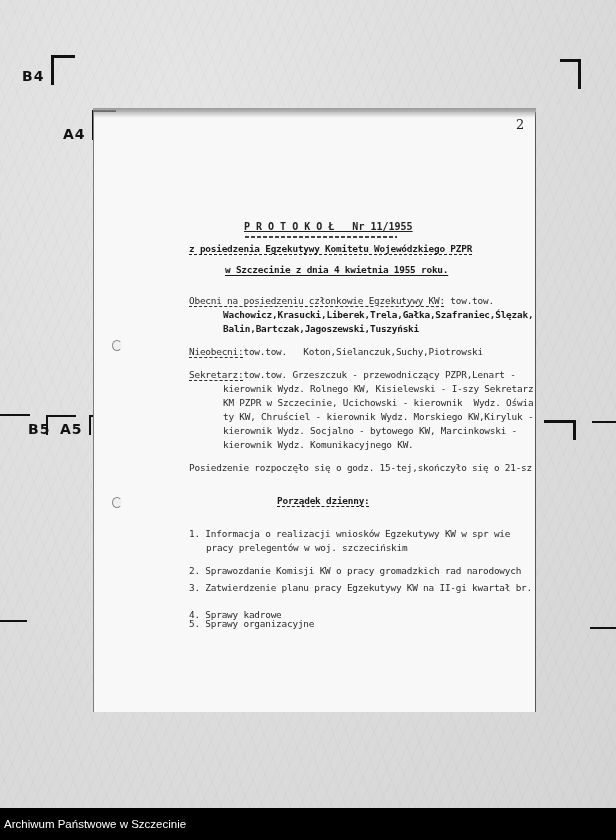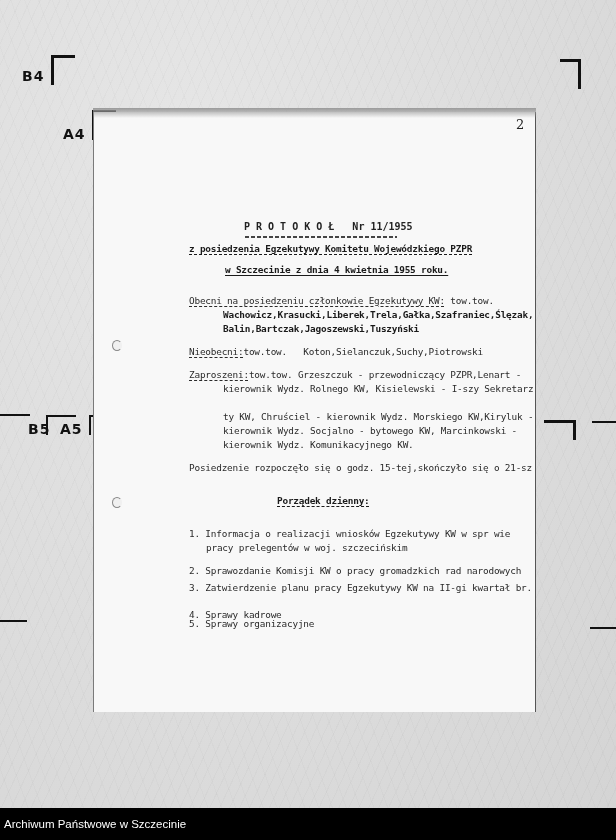--- a/index.html
+++ b/index.html
@@ -94,7 +94,7 @@
   <div class="punch-hole" style="left:112px;top:497px;"></div>
   <span class="page-number">2</span>
 
-  <span class="title-line" style="left:244px;top:221px;">P R O T O K O Ł   Nr 11/1955</span>
+  <span class="title-line" style="left:244px;top:221px;text-decoration:underline;">P R O T O K O Ł   Nr 11/1955</span>
   <div class="dash-rule" style="left:245px;top:236px;width:152px;"></div>
   <span class="tw bold u" style="left:189px;top:243px;">z posiedzenia Egzekutywy Komitetu Wojewódzkiego PZPR</span>
   <span class="tw bold u" style="left:225px;top:264px;text-decoration:underline;">w Szczecinie z dnia 4 kwietnia 1955 roku.</span>

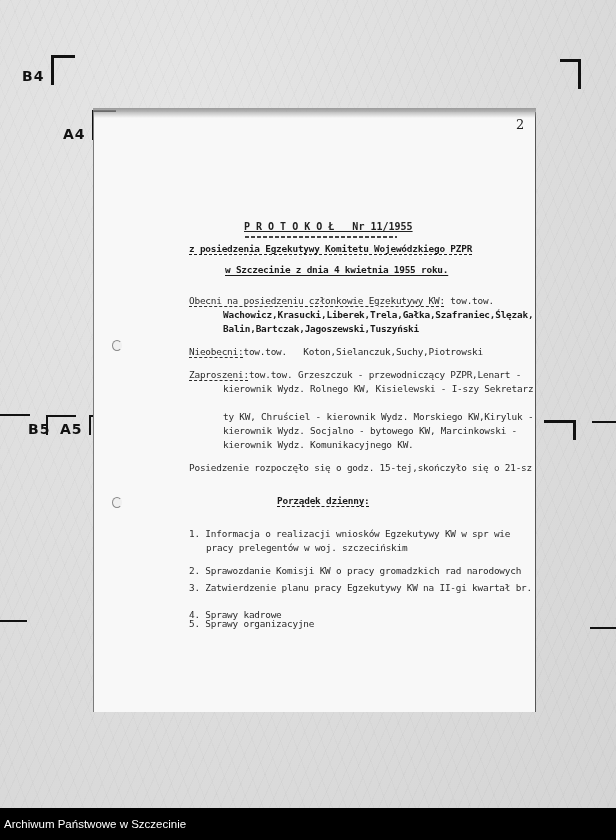--- a/index.html
+++ b/index.html
@@ -105,7 +105,7 @@
 
   <span class="tw" style="left:189px;top:346px;"><span class="u">Nieobecni:</span><span class="bold">tow.tow.   Koton,Sielanczuk,Suchy,Piotrowski</span></span>
 
-  <span class="tw" style="left:189px;top:369px;"><span class="u bold">Zaproszeni:</span><span>tow.tow. Grzeszczuk - przewodniczący PZPR,Lenart -</span></span>
+  <span class="tw" style="left:189px;top:369px;"><span class="u bold">Sekretarz:</span><span>tow.tow. Grzeszczuk - przewodniczący PZPR,Lenart -</span></span>
   <span class="tw" style="left:223px;top:383px;">kierownik Wydz. Rolnego KW, Kisielewski - I-szy Sekretarz</span>
   <span class="tw" style="left:223px;top:411px;">ty KW, Chruściel - kierownik Wydz. Morskiego KW,Kiryluk -</span>
   <span class="tw" style="left:223px;top:425px;">kierownik Wydz. Socjalno - bytowego KW, Marcinkowski -</span>

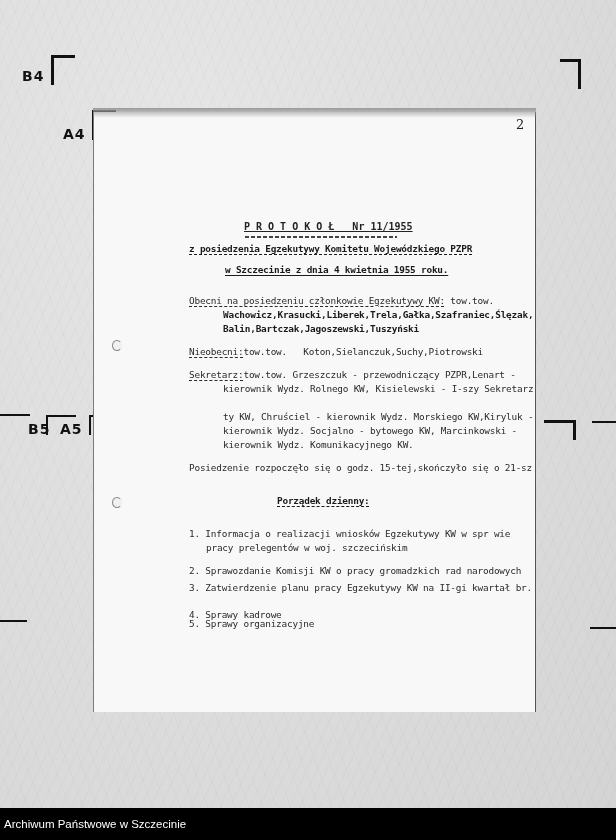--- a/index.html
+++ b/index.html
@@ -107,6 +107,7 @@
 
   <span class="tw" style="left:189px;top:369px;"><span class="u bold">Sekretarz:</span><span>tow.tow. Grzeszczuk - przewodniczący PZPR,Lenart -</span></span>
   <span class="tw" style="left:223px;top:383px;">kierownik Wydz. Rolnego KW, Kisielewski - I-szy Sekretarz</span>
+  <span class="tw" style="left:223px;top:397px;">KM PZPR w Szczecinie, Ucichowski - kierownik  Wydz. Oświa</span>
   <span class="tw" style="left:223px;top:411px;">ty KW, Chruściel - kierownik Wydz. Morskiego KW,Kiryluk -</span>
   <span class="tw" style="left:223px;top:425px;">kierownik Wydz. Socjalno - bytowego KW, Marcinkowski -</span>
   <span class="tw" style="left:223px;top:439px;">kierownik Wydz. Komunikacyjnego KW.</span>

